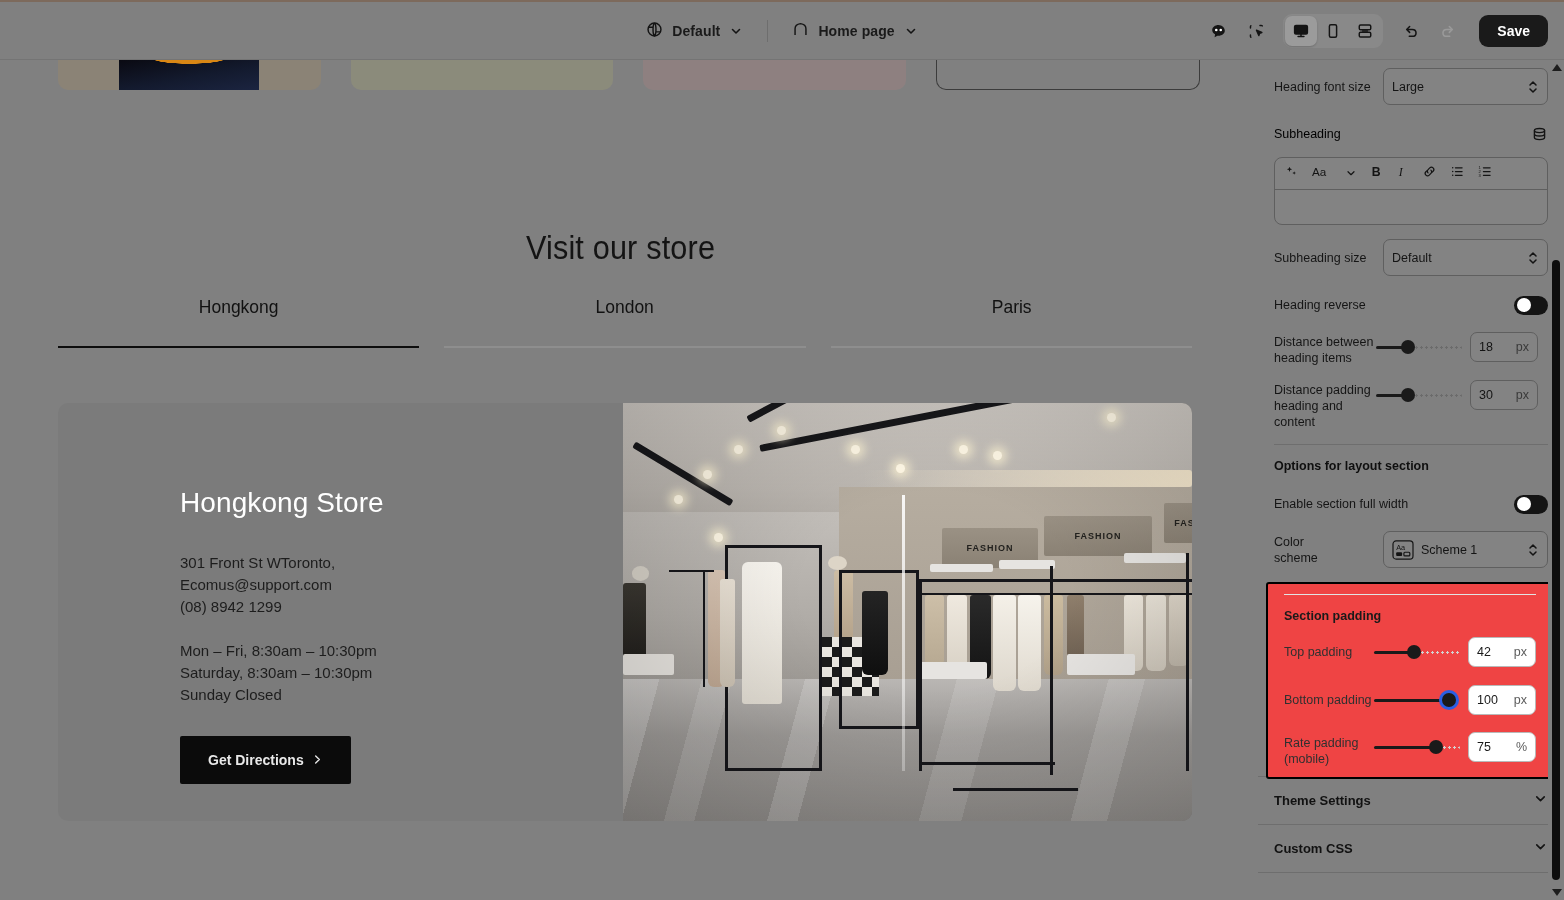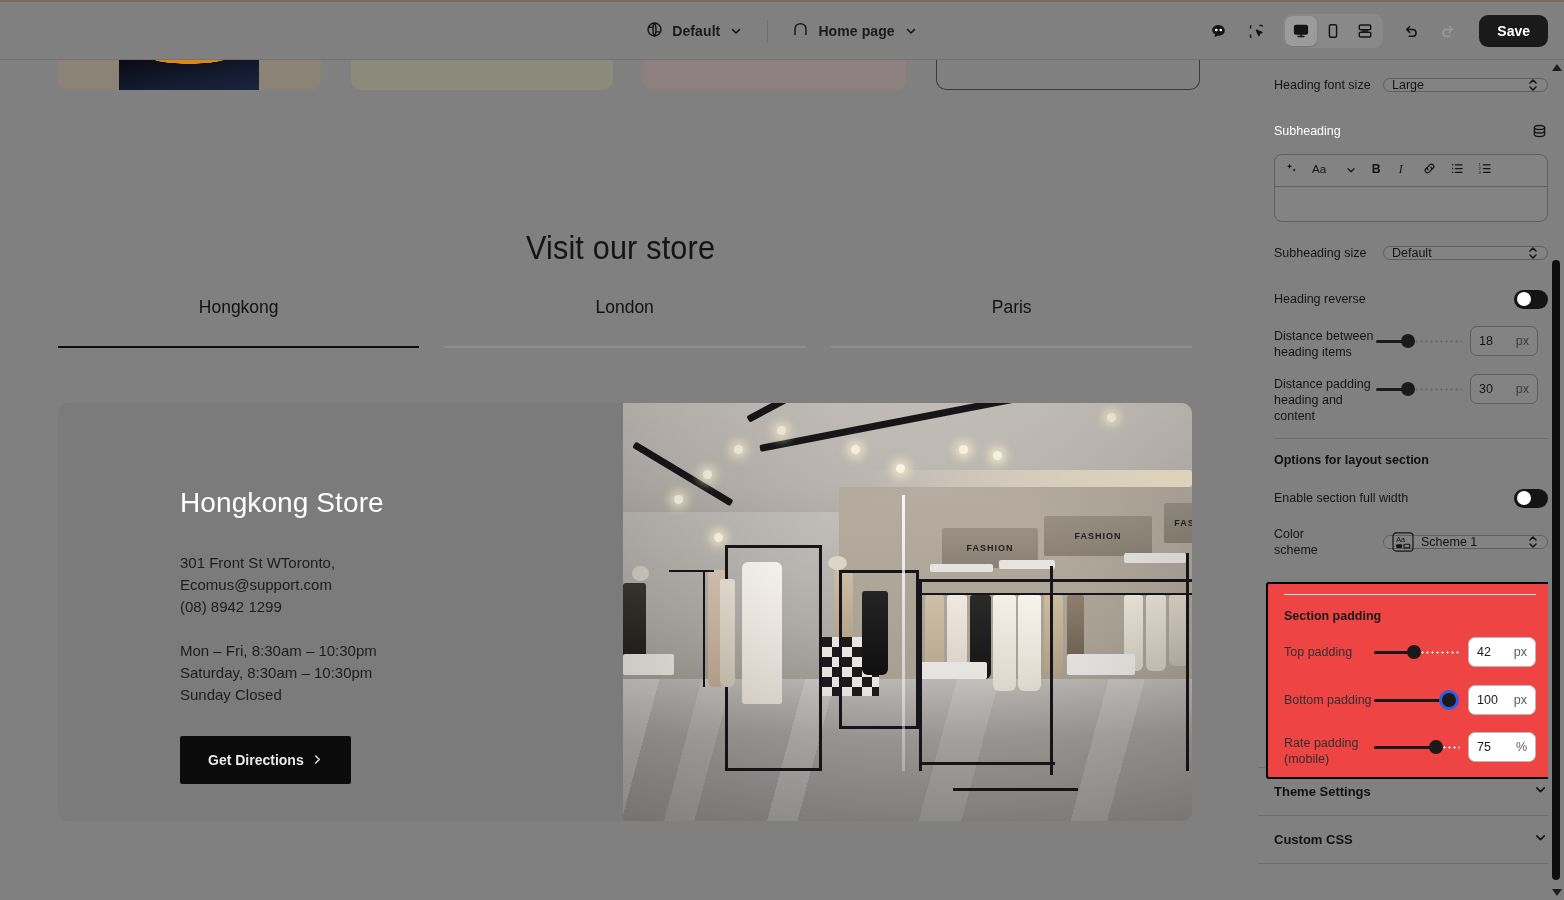--- a/index.html
+++ b/index.html
@@ -176,7 +176,7 @@
   .row { display: flex; align-items: center; min-height: 34px; margin-bottom: 0; }
   .row-label { font-size: 12.5px; color: #151515; flex: 1; line-height: 16px; }
   .field {
-    width: 165px; height: 14px; border: 1px solid #5f5f5f; border-radius: 7px;
+    width: 165px; height: 37px; border: 1px solid #5f5f5f; border-radius: 7px;
     background: #838383; display: flex; align-items: center; padding: 0 8px;
     font-size: 12.5px; color: #141414; cursor: pointer; position: relative;
   }

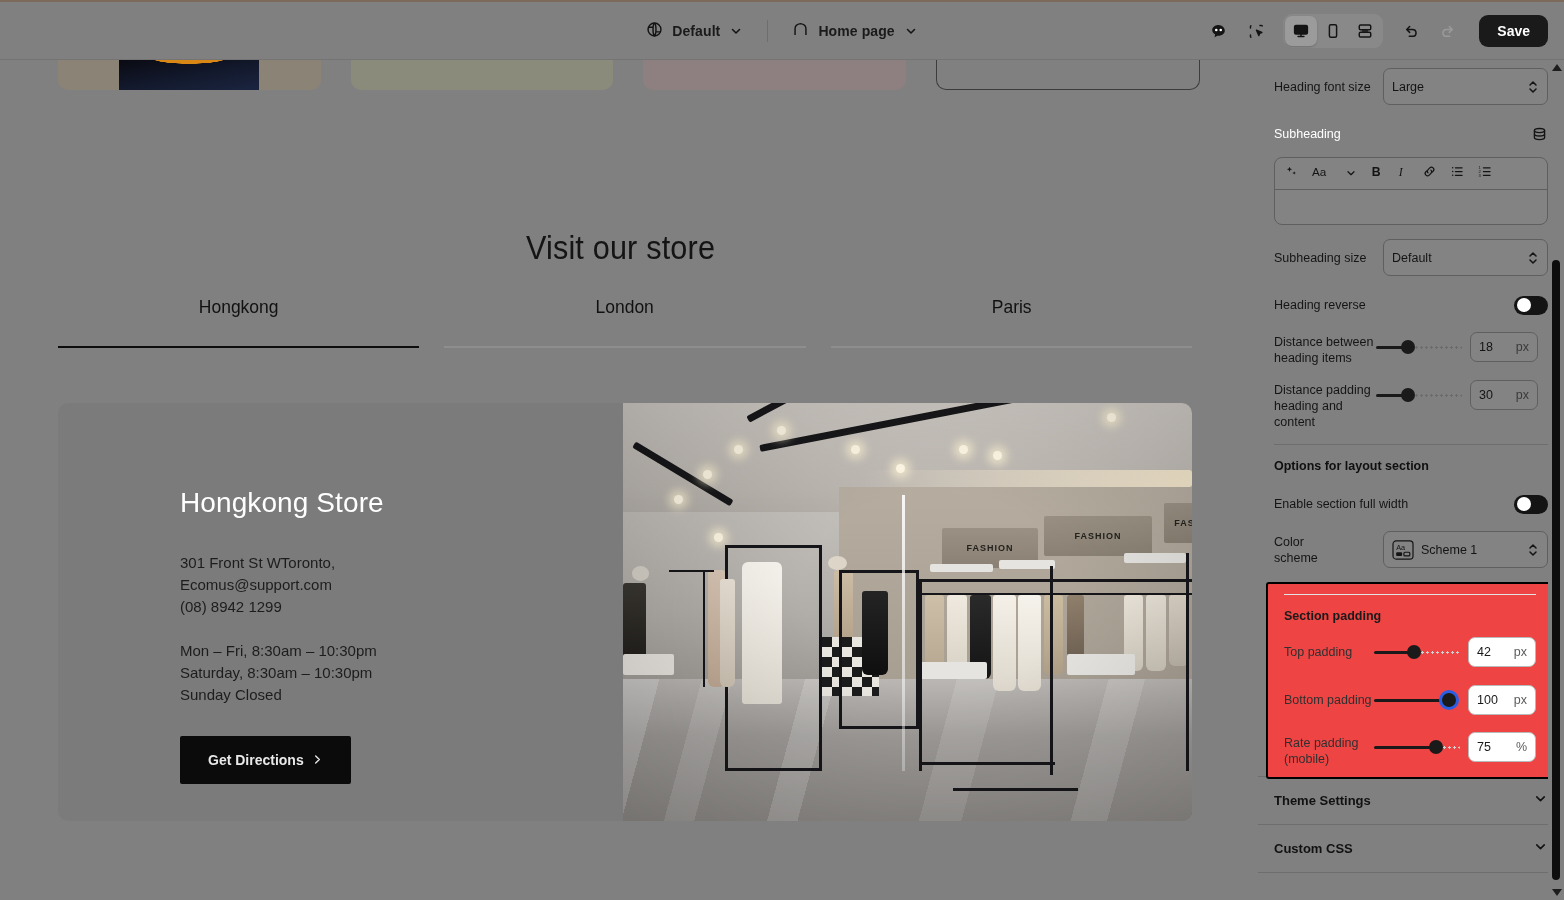--- a/index.html
+++ b/index.html
@@ -183,7 +183,7 @@
   .field .val { flex: 1; }
   .stepper { width: 12px; height: 18px; }
 
-  .sect-label { font-size: 12.5px; color: #ffffff; font-weight: 400; }
+  .sect-label { font-size: 12.5px; color: #000000; font-weight: 400; }
   .db-icon { width: 17px; height: 17px; }
 
   .rte {

